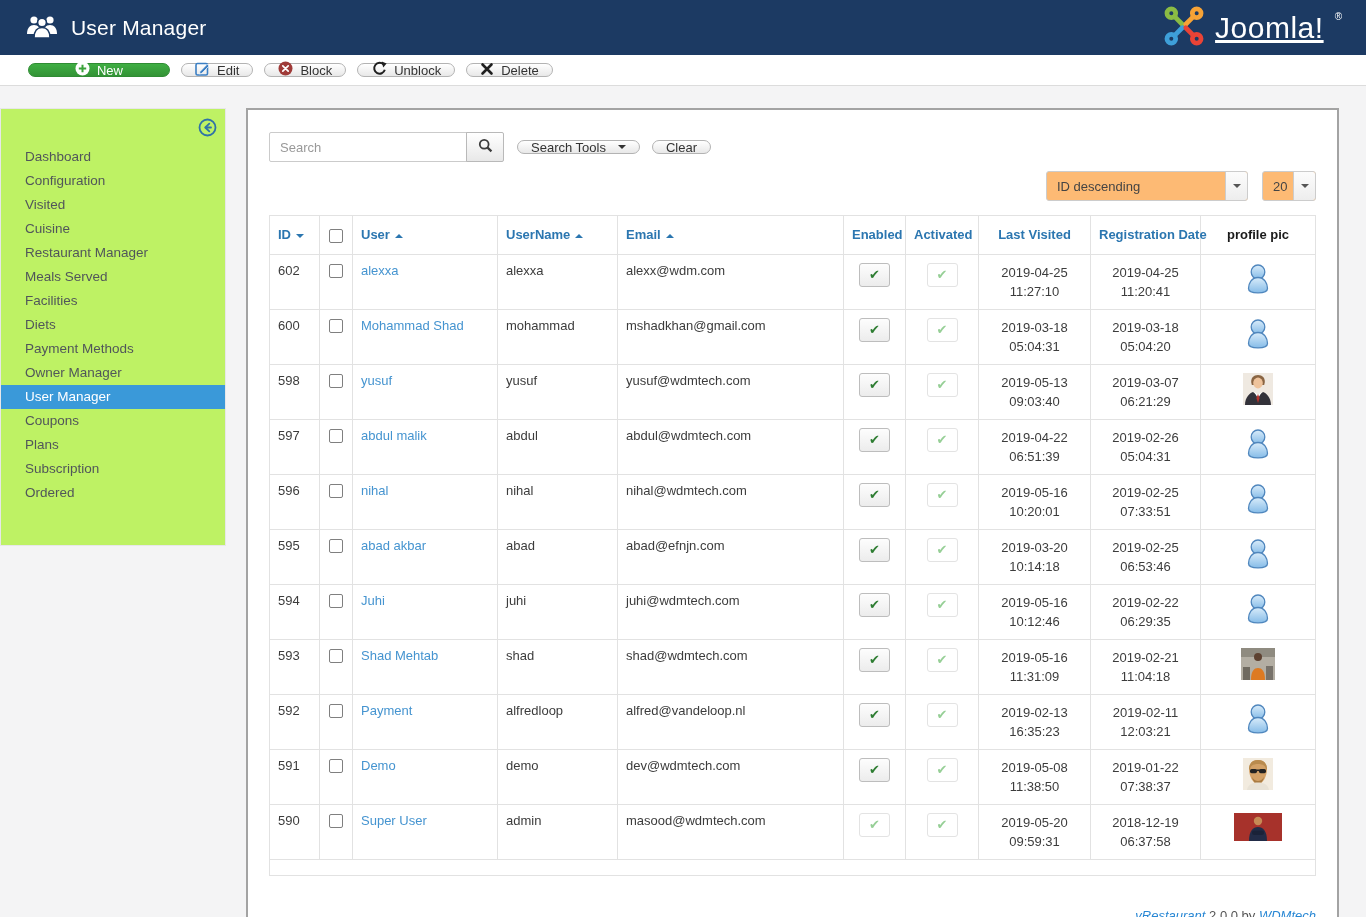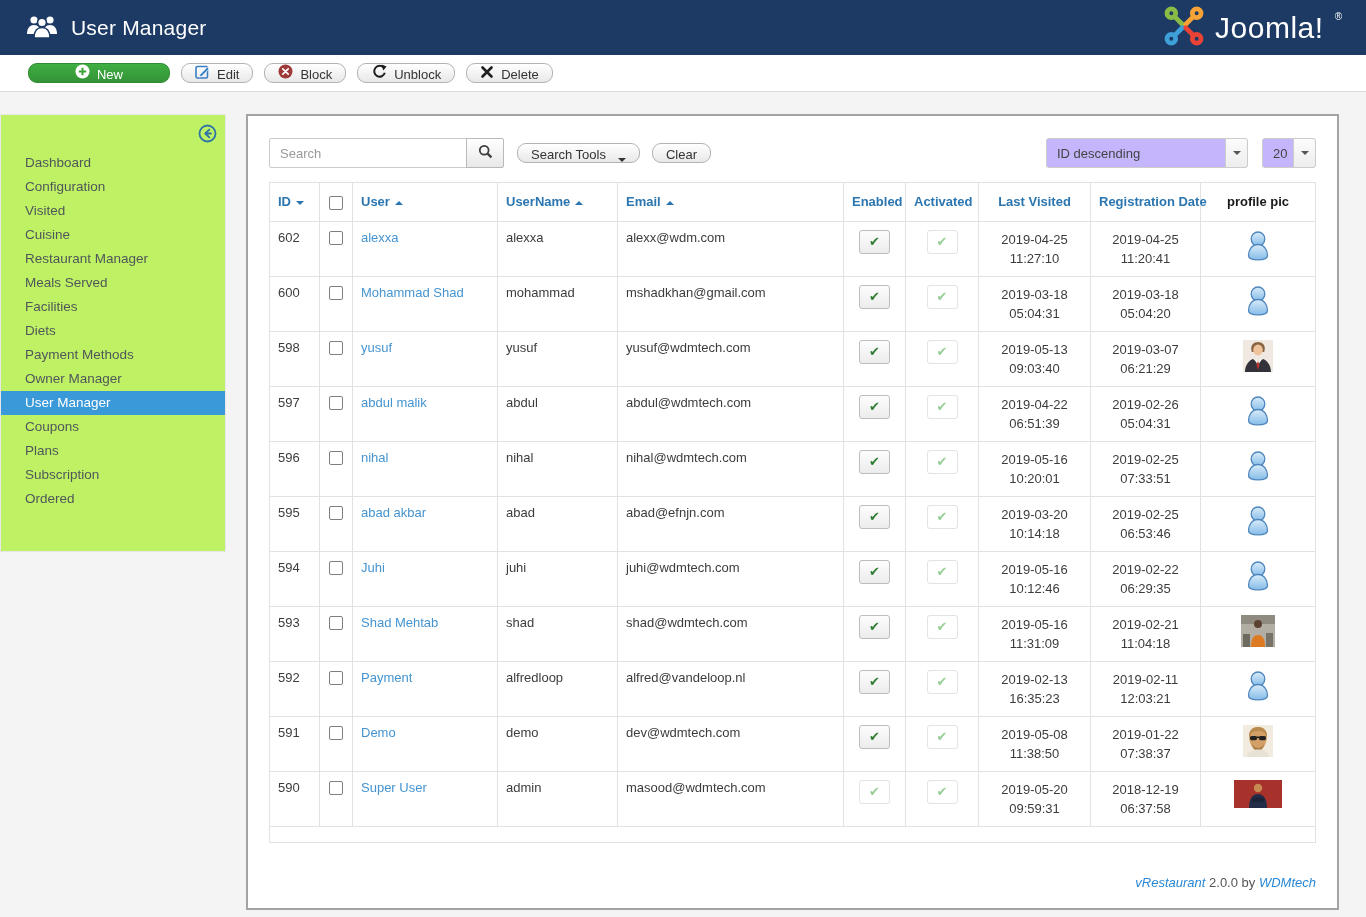--- a/index.html
+++ b/index.html
@@ -15,7 +15,7 @@
   .brand { display:flex; align-items:center; gap:13px; }
   .page-title { color:#fff; font-size:21px; font-weight:400; letter-spacing:.2px; }
   .logo { display:flex; align-items:center; gap:10px; }
-  .logo-text { color:#fff; font-size:30px; font-weight:500; letter-spacing:.5px; }
+  .logo-text { color:#fff; font-size:30px; font-weight:500; letter-spacing:.5px;text-decoration:underline; }
   .logo-reg { color:#fff; font-size:10px; position:relative; top:-11px; margin-left:1px; }
   
   .toolbar { background:#fff; padding:8px 0 8px 28px; border-bottom:1px solid #dcdcdc; display:flex; gap:11px; align-items:center; }

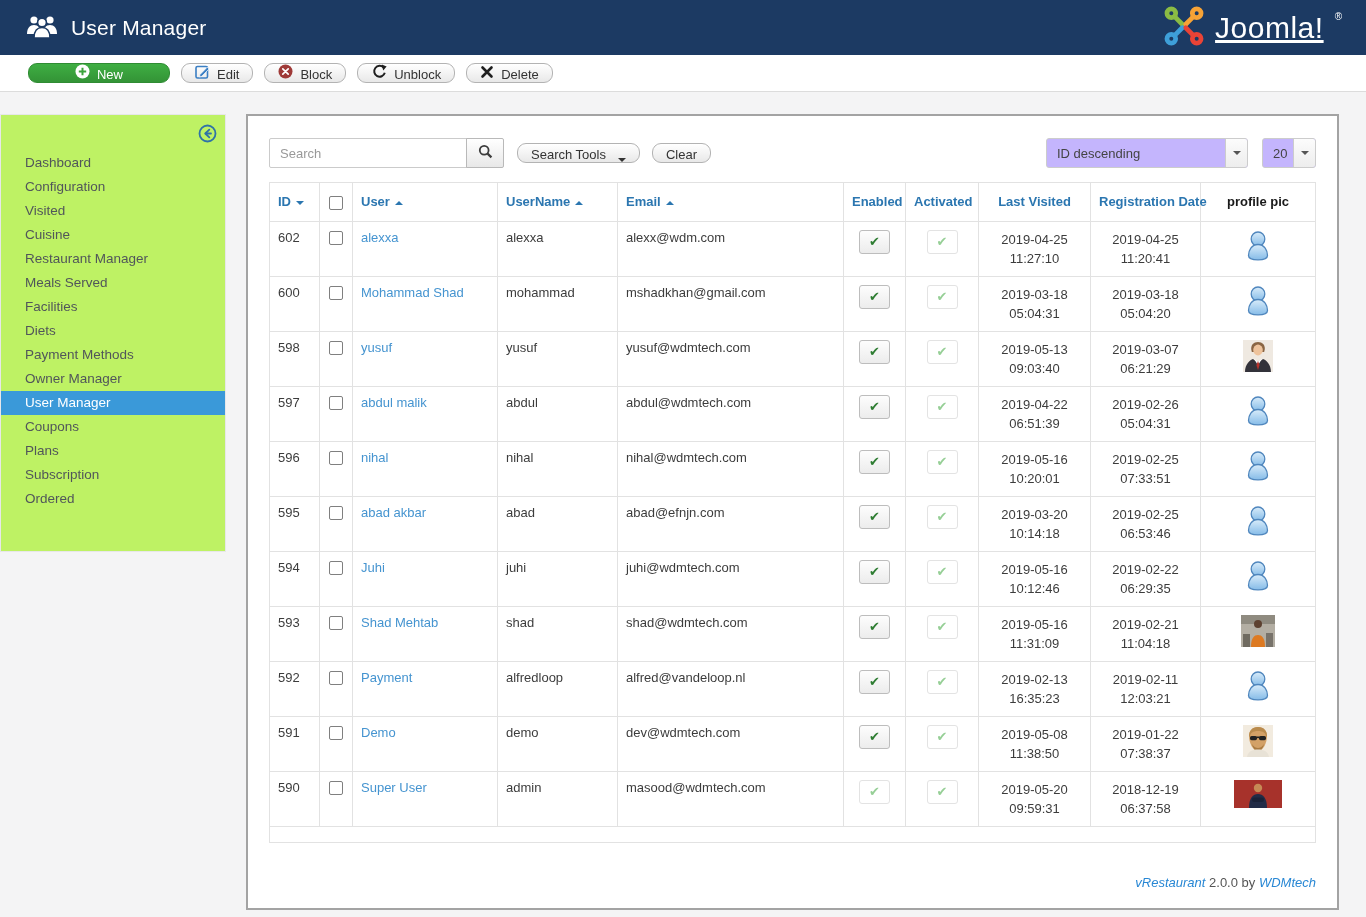--- a/index.html
+++ b/index.html
@@ -19,7 +19,7 @@
   .logo-reg { color:#fff; font-size:10px; position:relative; top:-11px; margin-left:1px; }
   
   .toolbar { background:#fff; padding:8px 0 8px 28px; border-bottom:1px solid #dcdcdc; display:flex; gap:11px; align-items:center; }
-  .btn { height:20px; display:inline-flex; align-items:flex-end; justify-content:center; gap:7px; padding:0 13px;
+  .btn { height:14px; display:inline-flex; align-items:center; justify-content:center; gap:7px; padding:0 13px;
          font-size:13px; color:#333; background:linear-gradient(#ffffff,#e8e8e8); border:1px solid #b3b3b3;
          border-radius:9px; cursor:pointer; font-family:inherit; white-space:nowrap; }
   .btn-new { width:142px; background:linear-gradient(#3fae43,#339336); border-color:#2f8c33; color:#fff; }

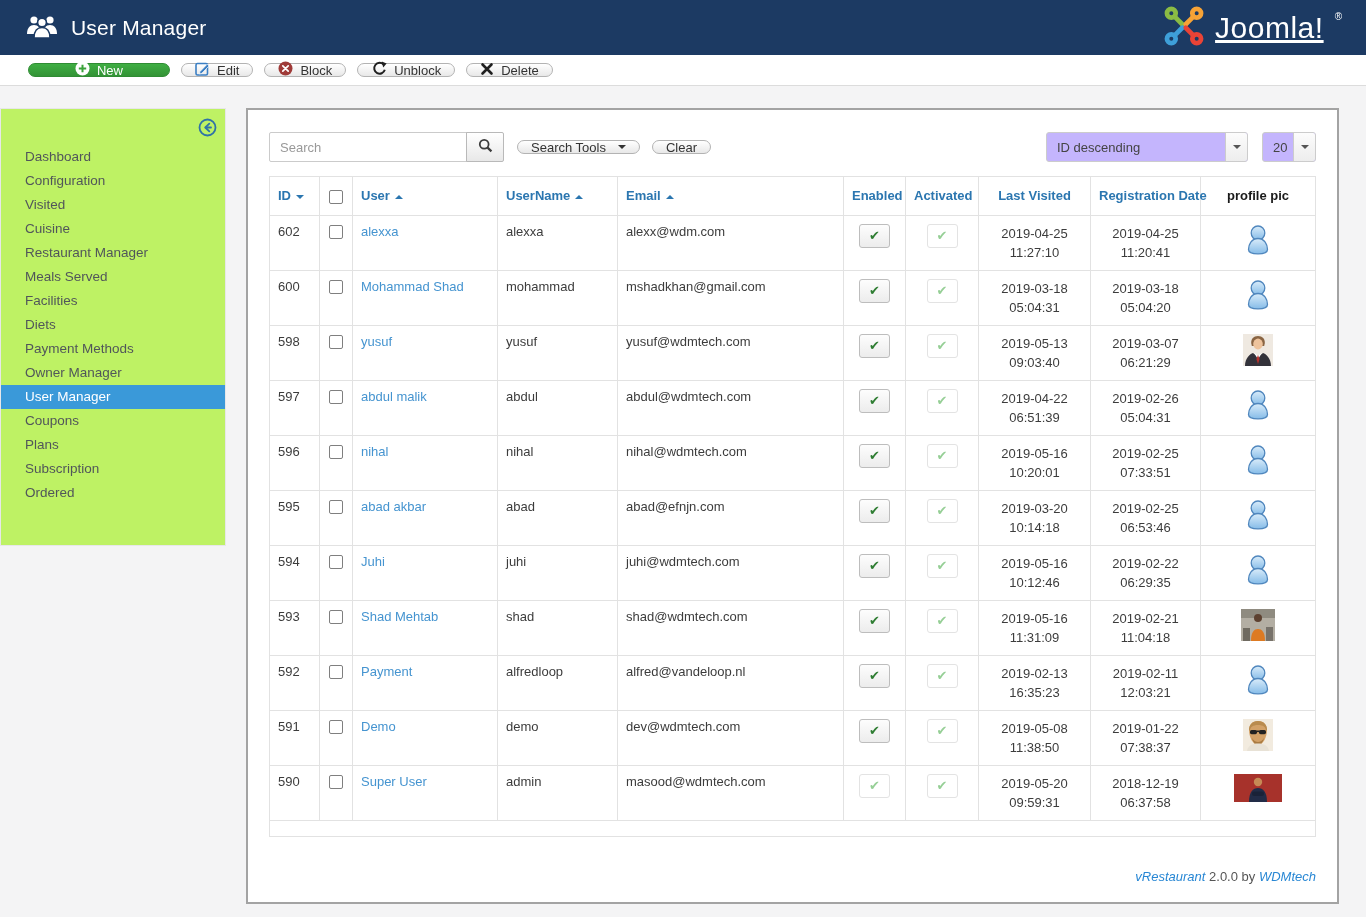--- a/index.html
+++ b/index.html
@@ -44,7 +44,7 @@
   .caret.down { border-left:4px solid transparent; border-right:4px solid transparent; border-top:4px solid currentColor; }
   .caret.up   { border-left:4px solid transparent; border-right:4px solid transparent; border-bottom:4px solid currentColor; }
   .select-group { display:flex; gap:14px; }
-  .selectbox { display:flex; align-items:stretch; height:30px; border:1px solid #ccc; border-radius:3px; background:#c4b5fd; cursor:pointer; }
+  .selectbox { display:flex; align-items:stretch; height:30px; border:1px solid #ccc; border-radius:3px; background:#fdba74; cursor:pointer;margin-top:39px; }
   .selectbox .val { display:flex; align-items:center; padding:0 10px; font-size:13px; color:#444; }
   .sort-select .val { width:178px; }
   .limit-select .val { width:30px; }

